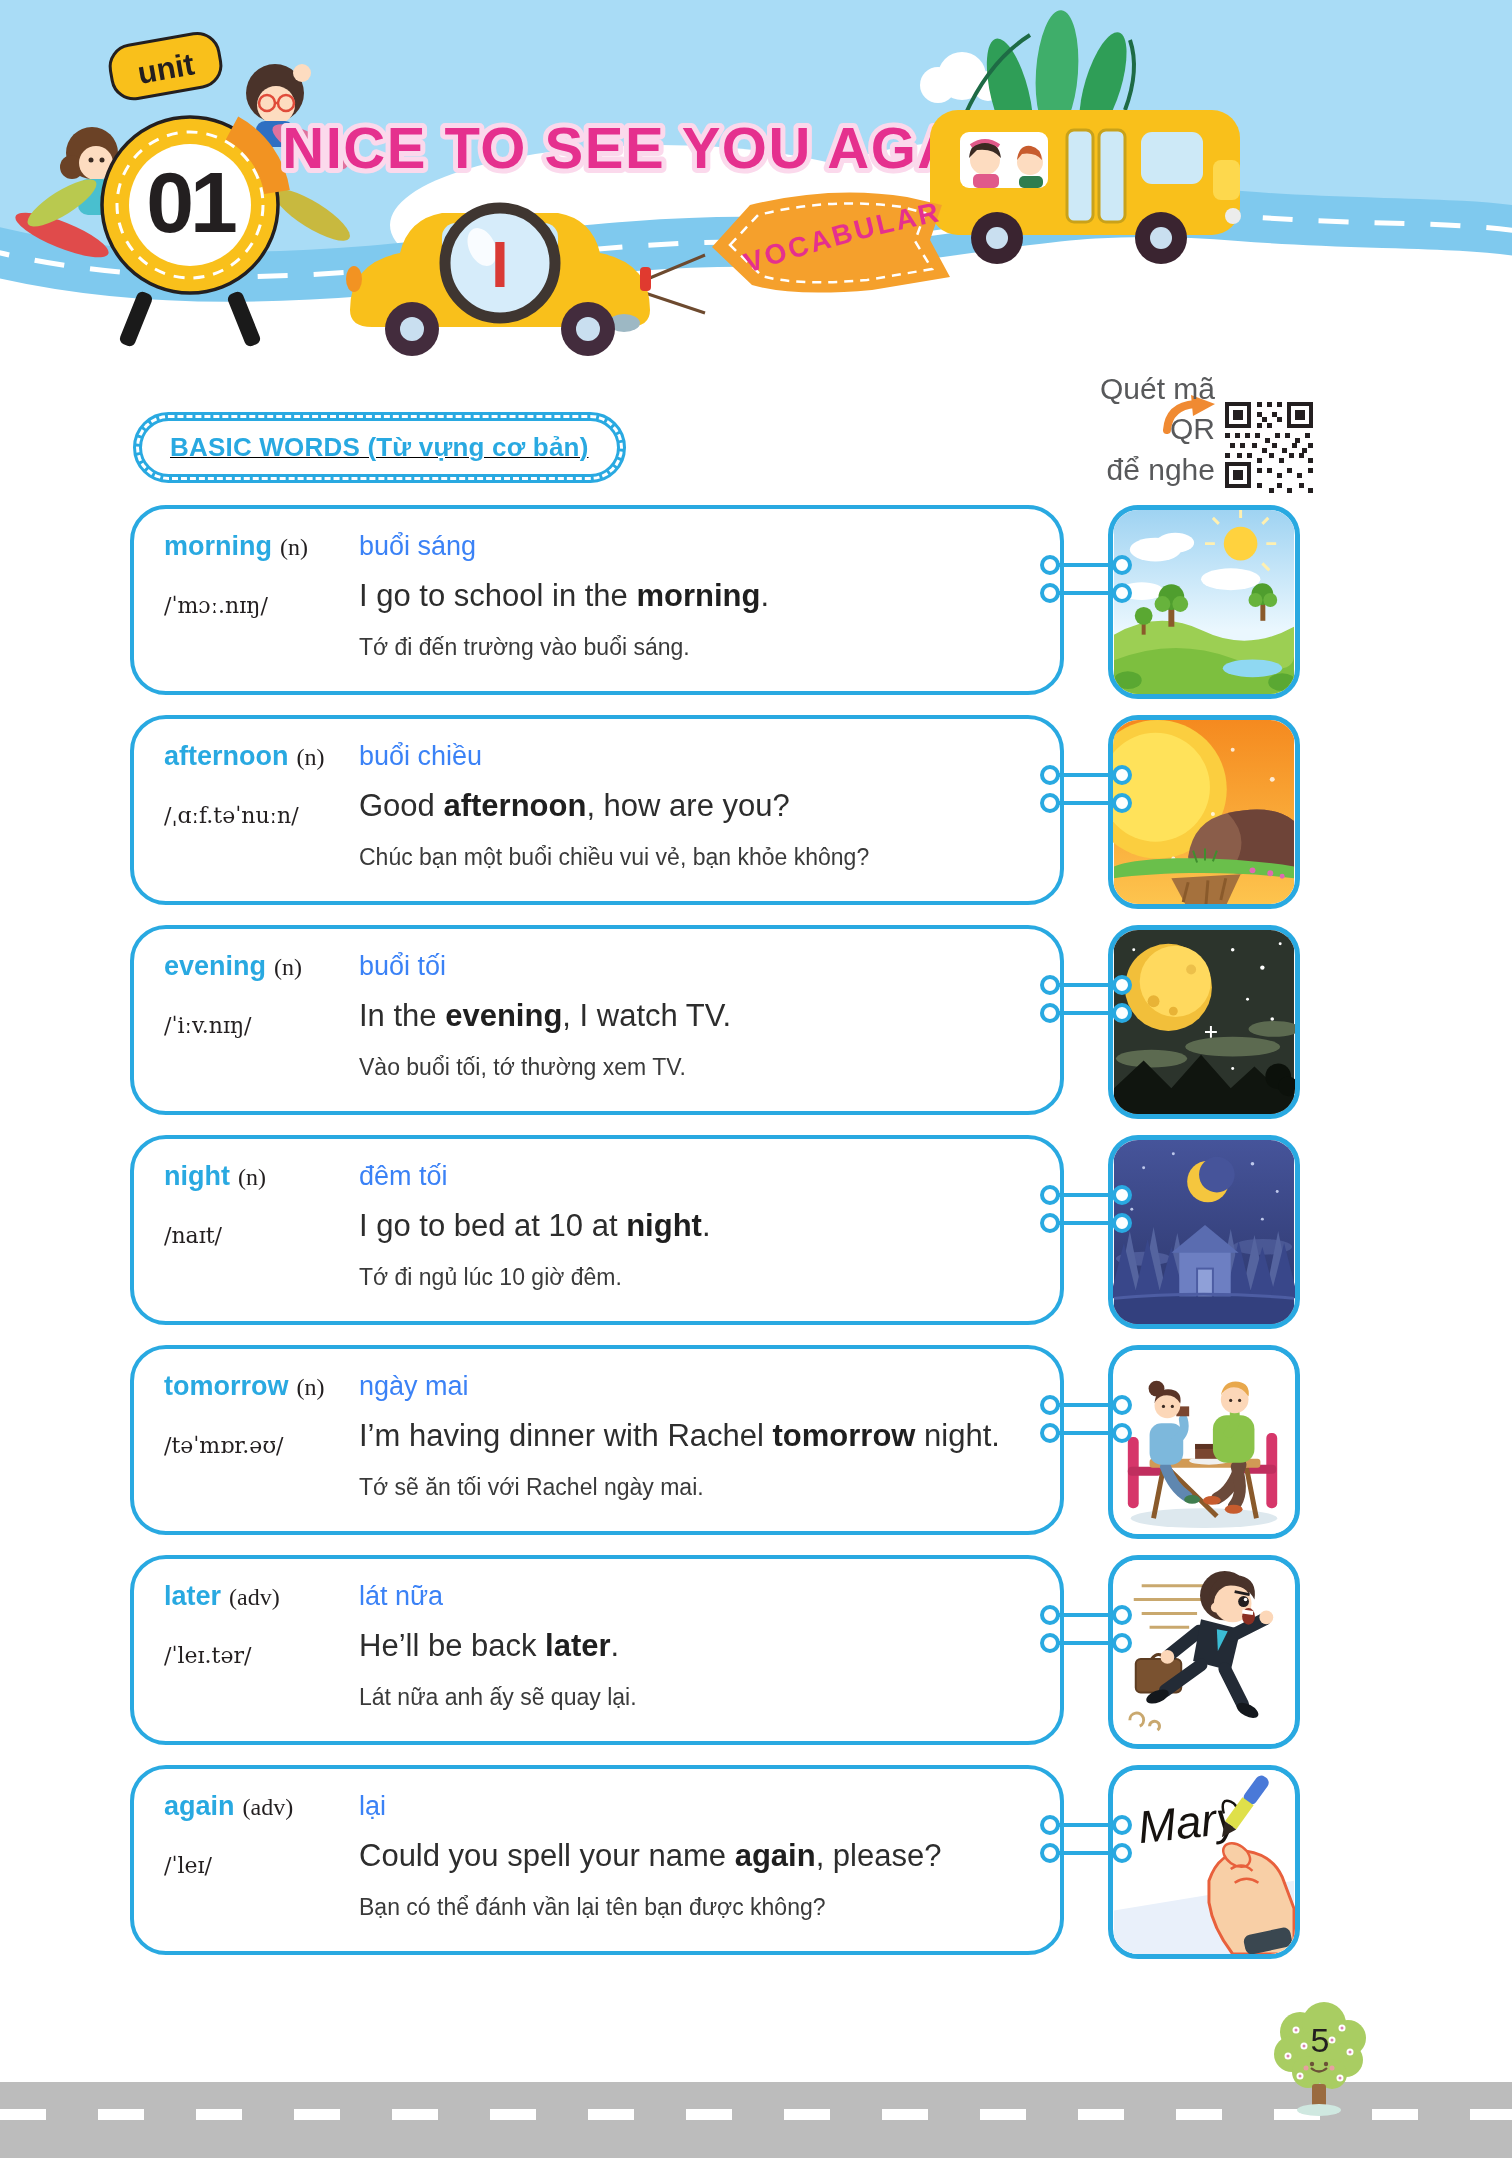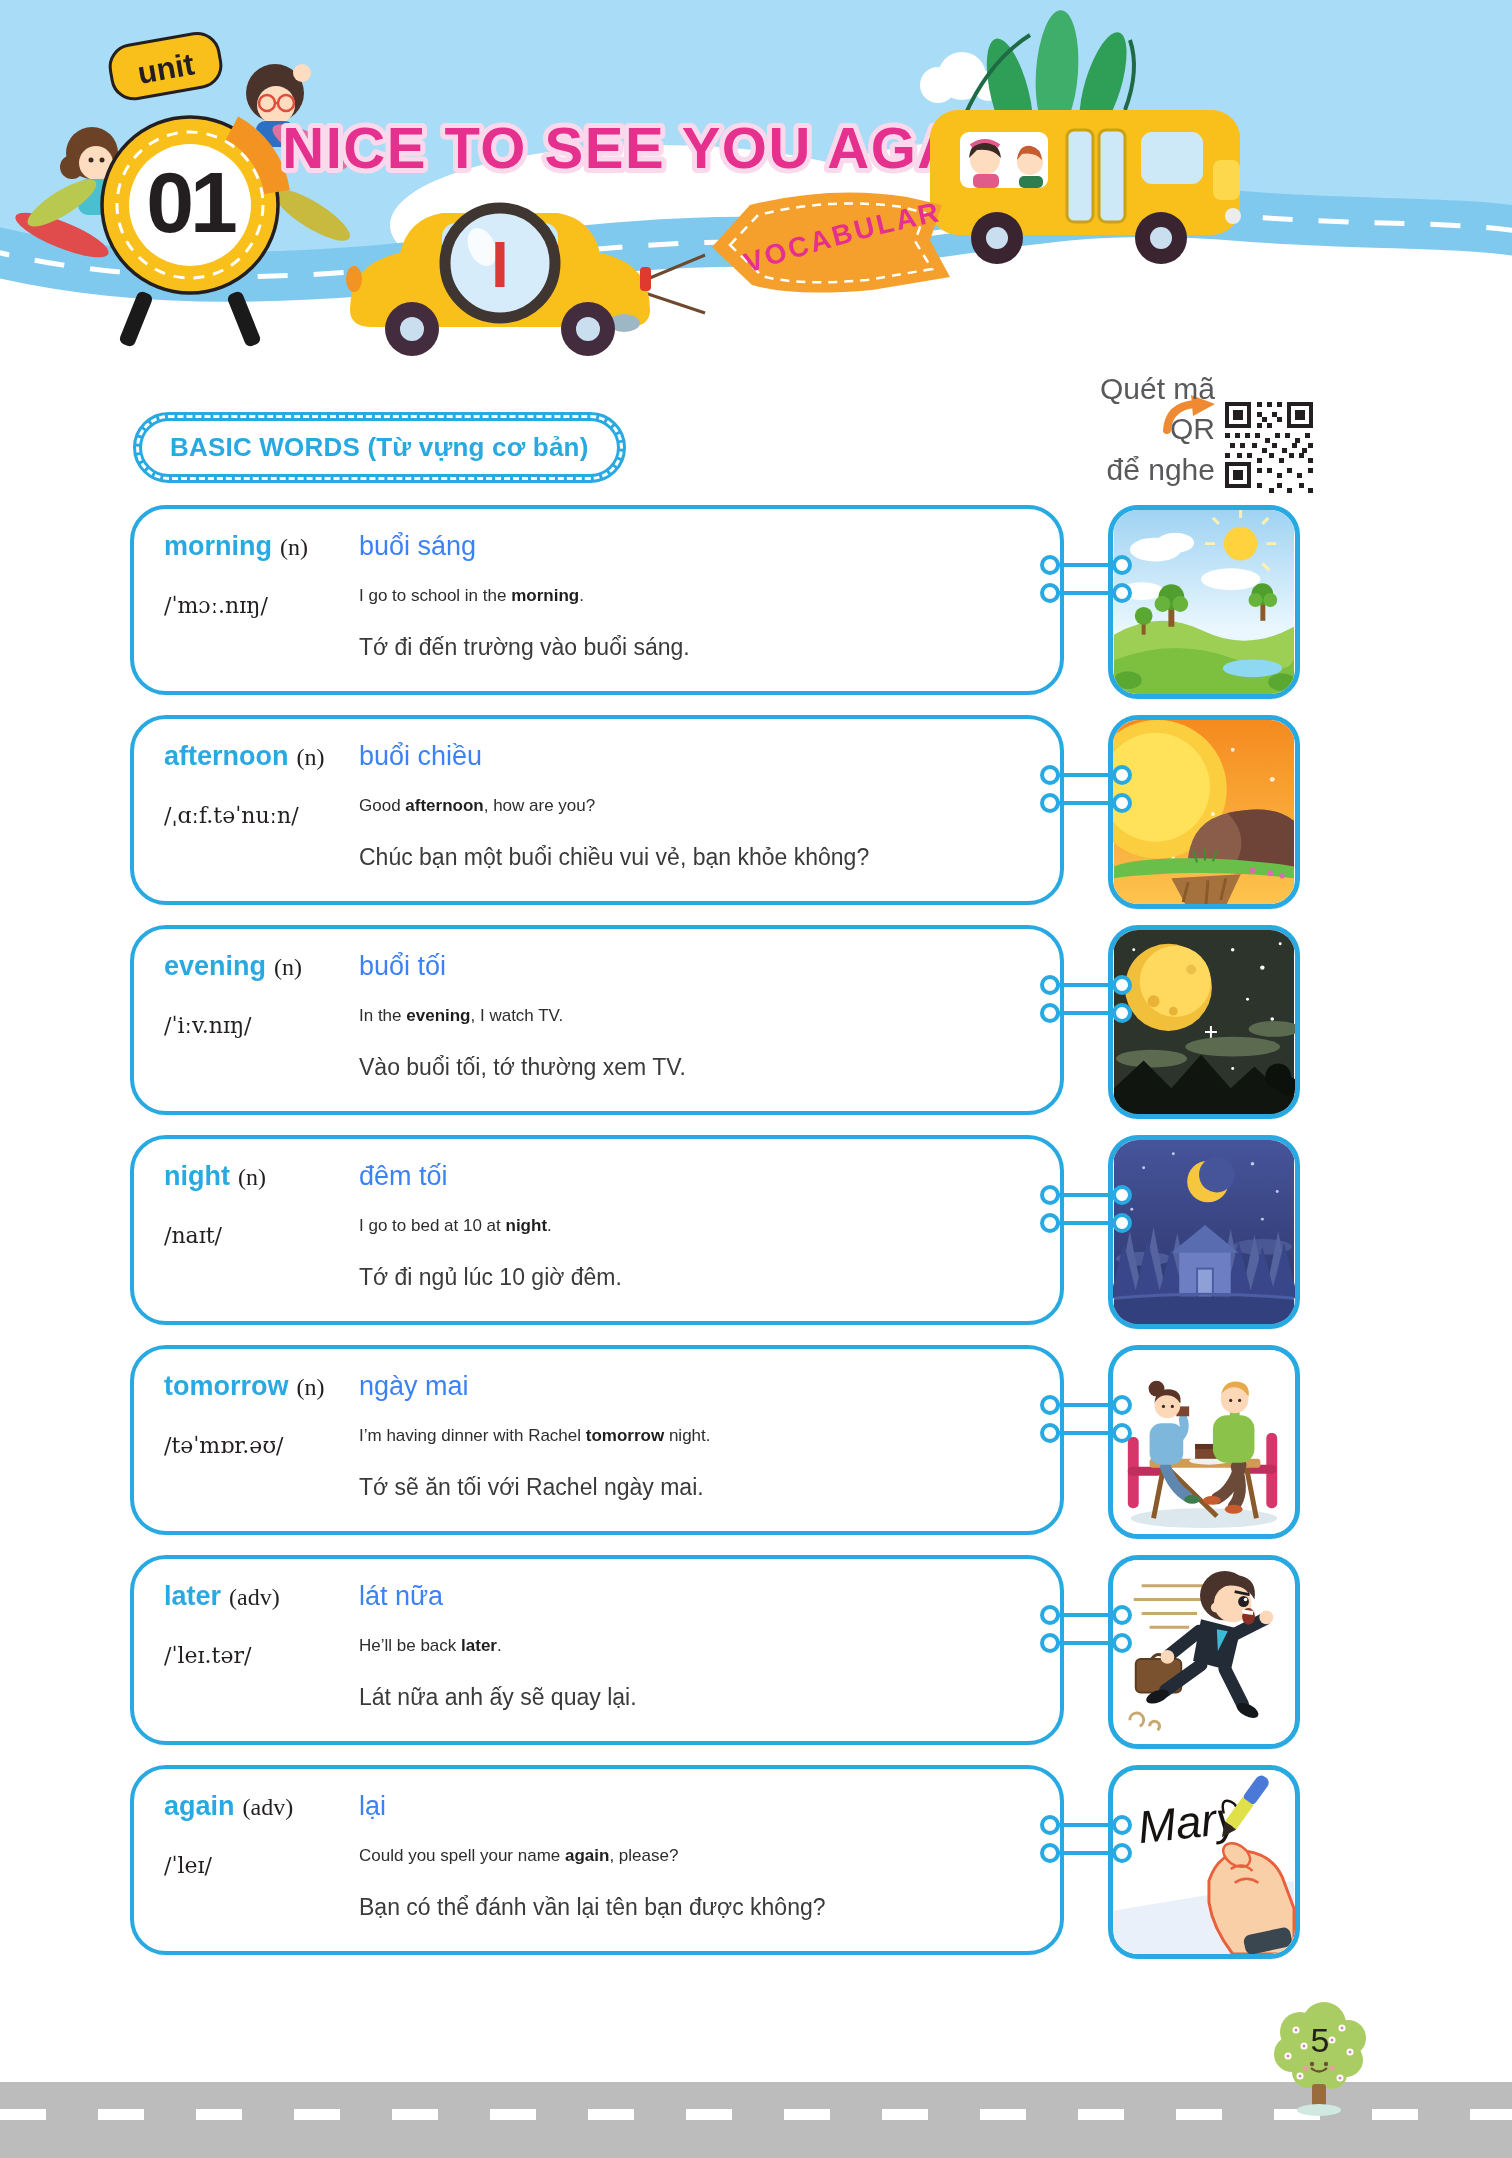--- a/index.html
+++ b/index.html
@@ -12,7 +12,7 @@
 
   
   .basic-words{position:absolute;left:133px;top:412px;background:#fff;
-    border:9px solid #29a9e1;border-radius:46px;padding:11px 28px;}
+    border:9px solid #29a9e1;border-radius:46px;padding:11px 28px;text-decoration:underline;}
   .basic-words::before{content:"";position:absolute;inset:-6px;border:3px dashed #fff;
     border-radius:46px;pointer-events:none;}
   .basic-words span{color:#29a9e1;font-weight:bold;font-size:26px;letter-spacing:.2px;}

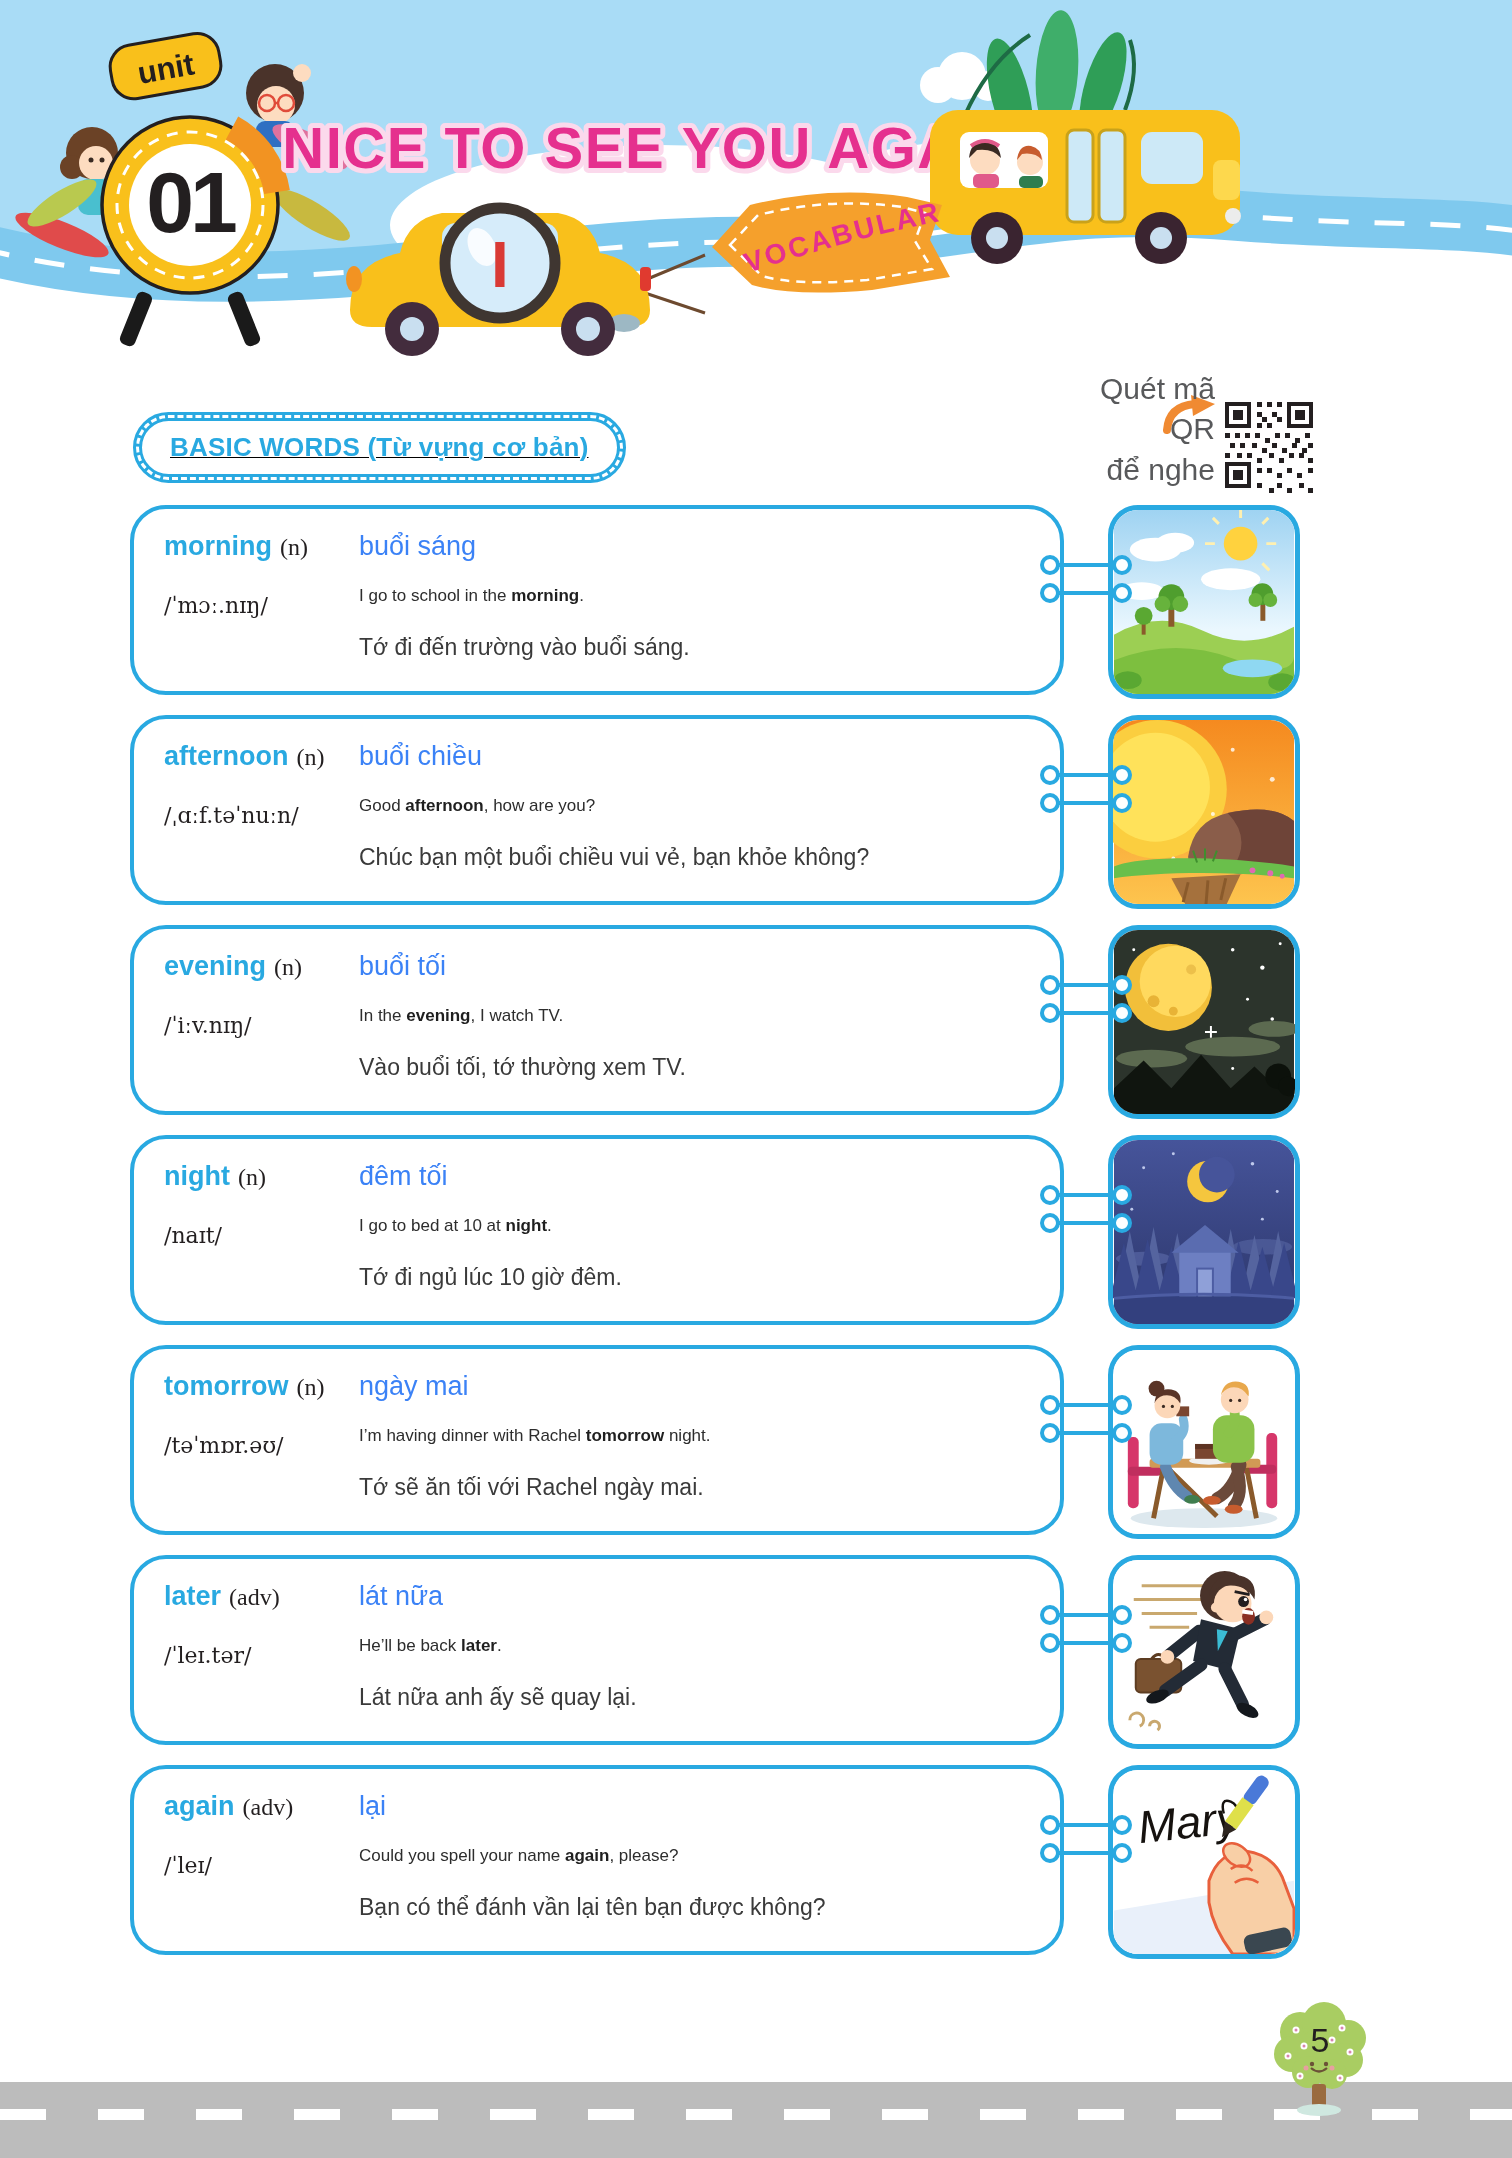--- a/index.html
+++ b/index.html
@@ -37,7 +37,7 @@
   .ipa{margin-top:26px;font-size:22px;color:#231f20;font-family:"DejaVu Serif",serif;}
   .card-right{flex:1;}
   .meaning{color:#3b82f6;font-size:27px;line-height:34px;margin-bottom:16px;}
-  .example{color:#2d2d2d;font-size:17px;line-height:34px;margin-bottom:20px;}
+  .example{color:#2d2d2d;font-size:31px;line-height:34px;margin-bottom:20px;}
   .example b{font-weight:bold;color:#1f1f1f;}
   .translation{color:#3a3a3a;font-size:23px;line-height:29px;}
 

